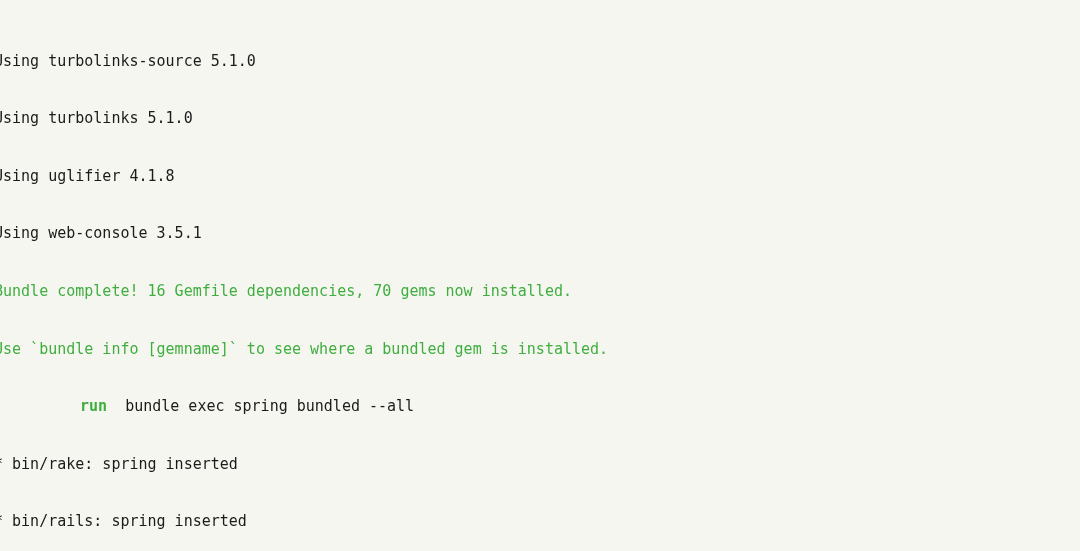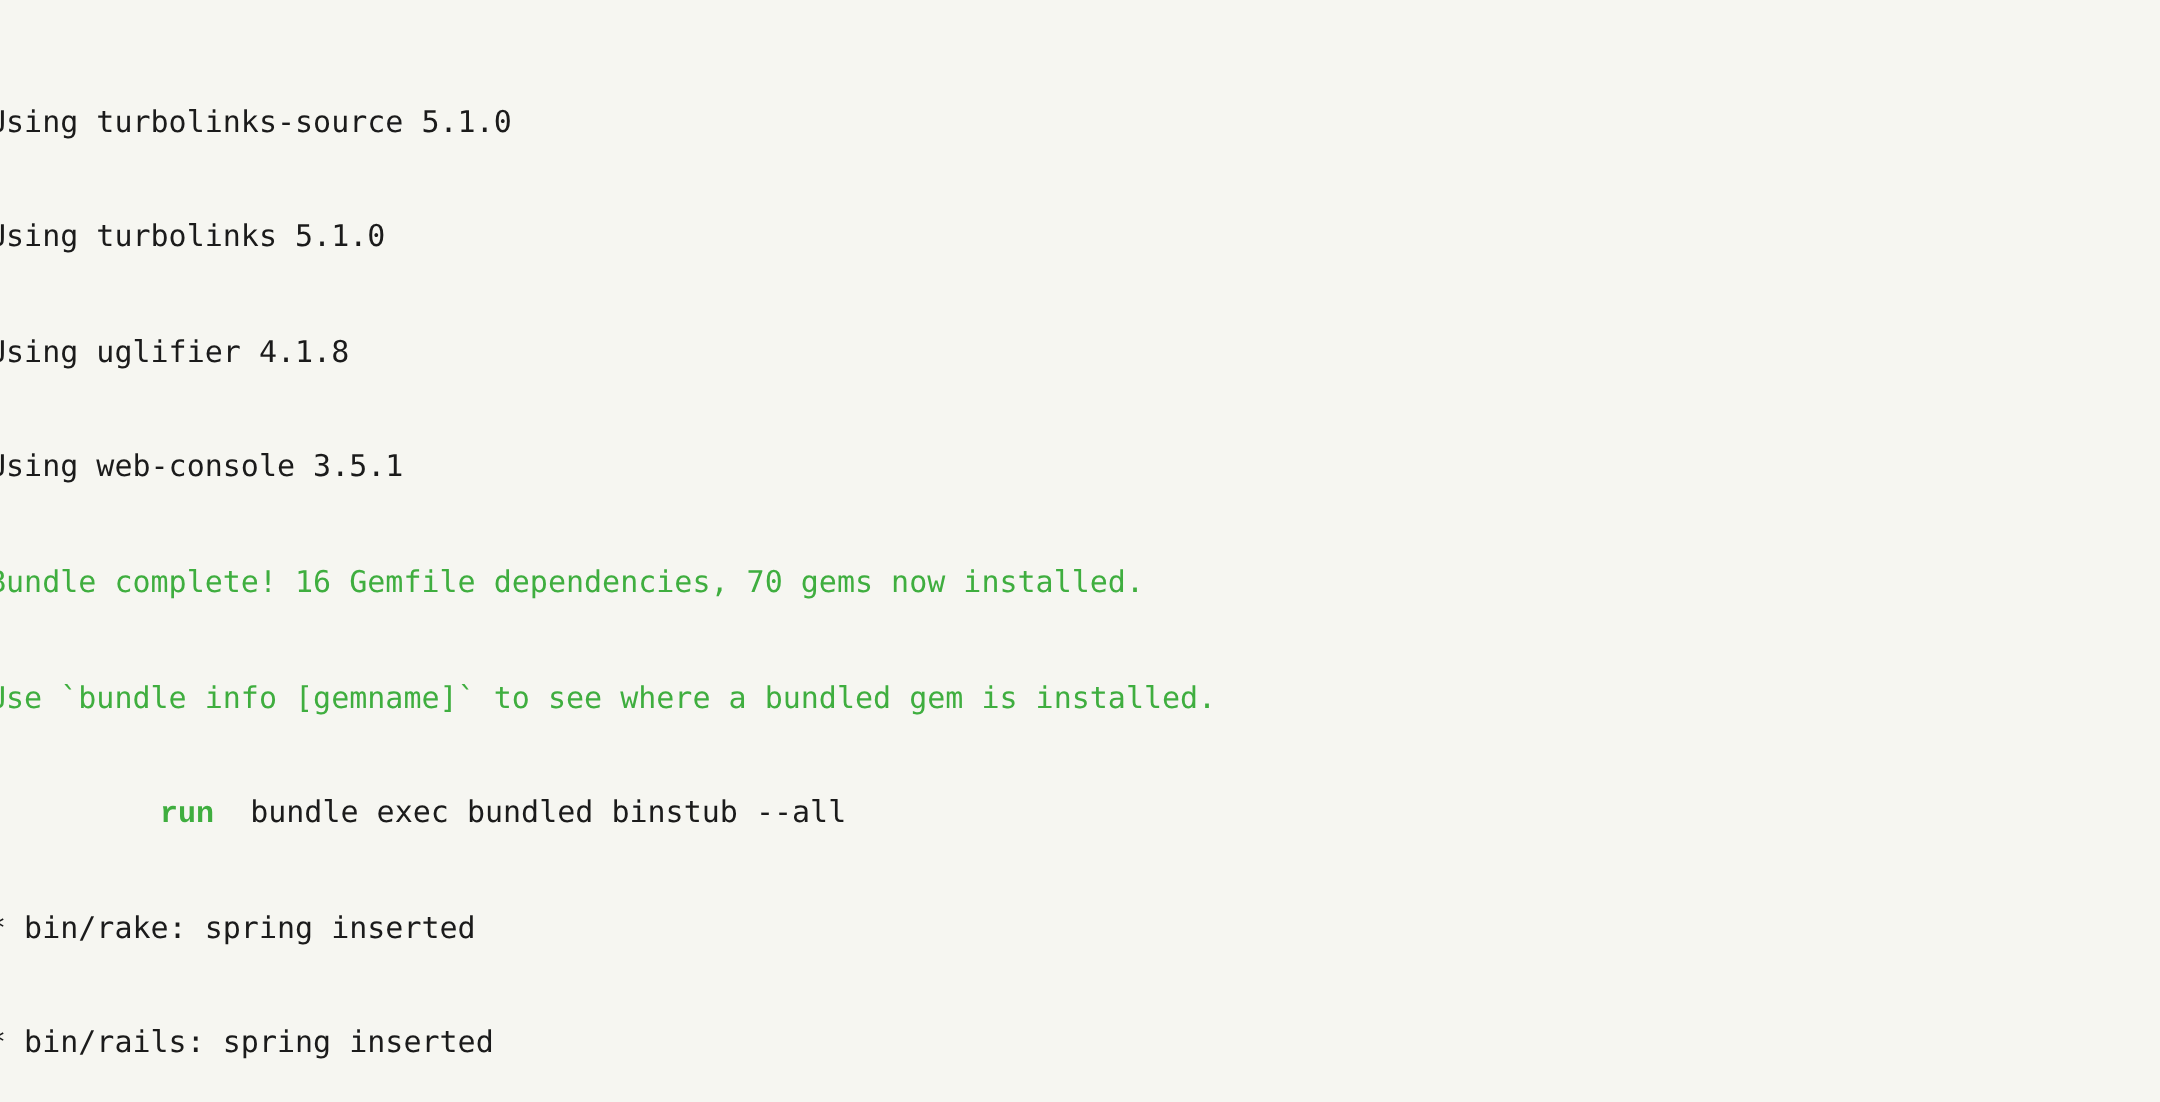--- a/index.html
+++ b/index.html
@@ -22,7 +22,7 @@
   .line{height:19.2px;white-space:pre;display:block;}
   .white{color:#1b1b1b;}
   .green{color:#3fae3f;}
-  .green-b{color:#3fae3f;font-weight:bold;font-family:Liberation Mono, monospace;}
+  .green-b{color:#3fae3f;font-weight:bold;}
 </style>
 </head>
 <body>

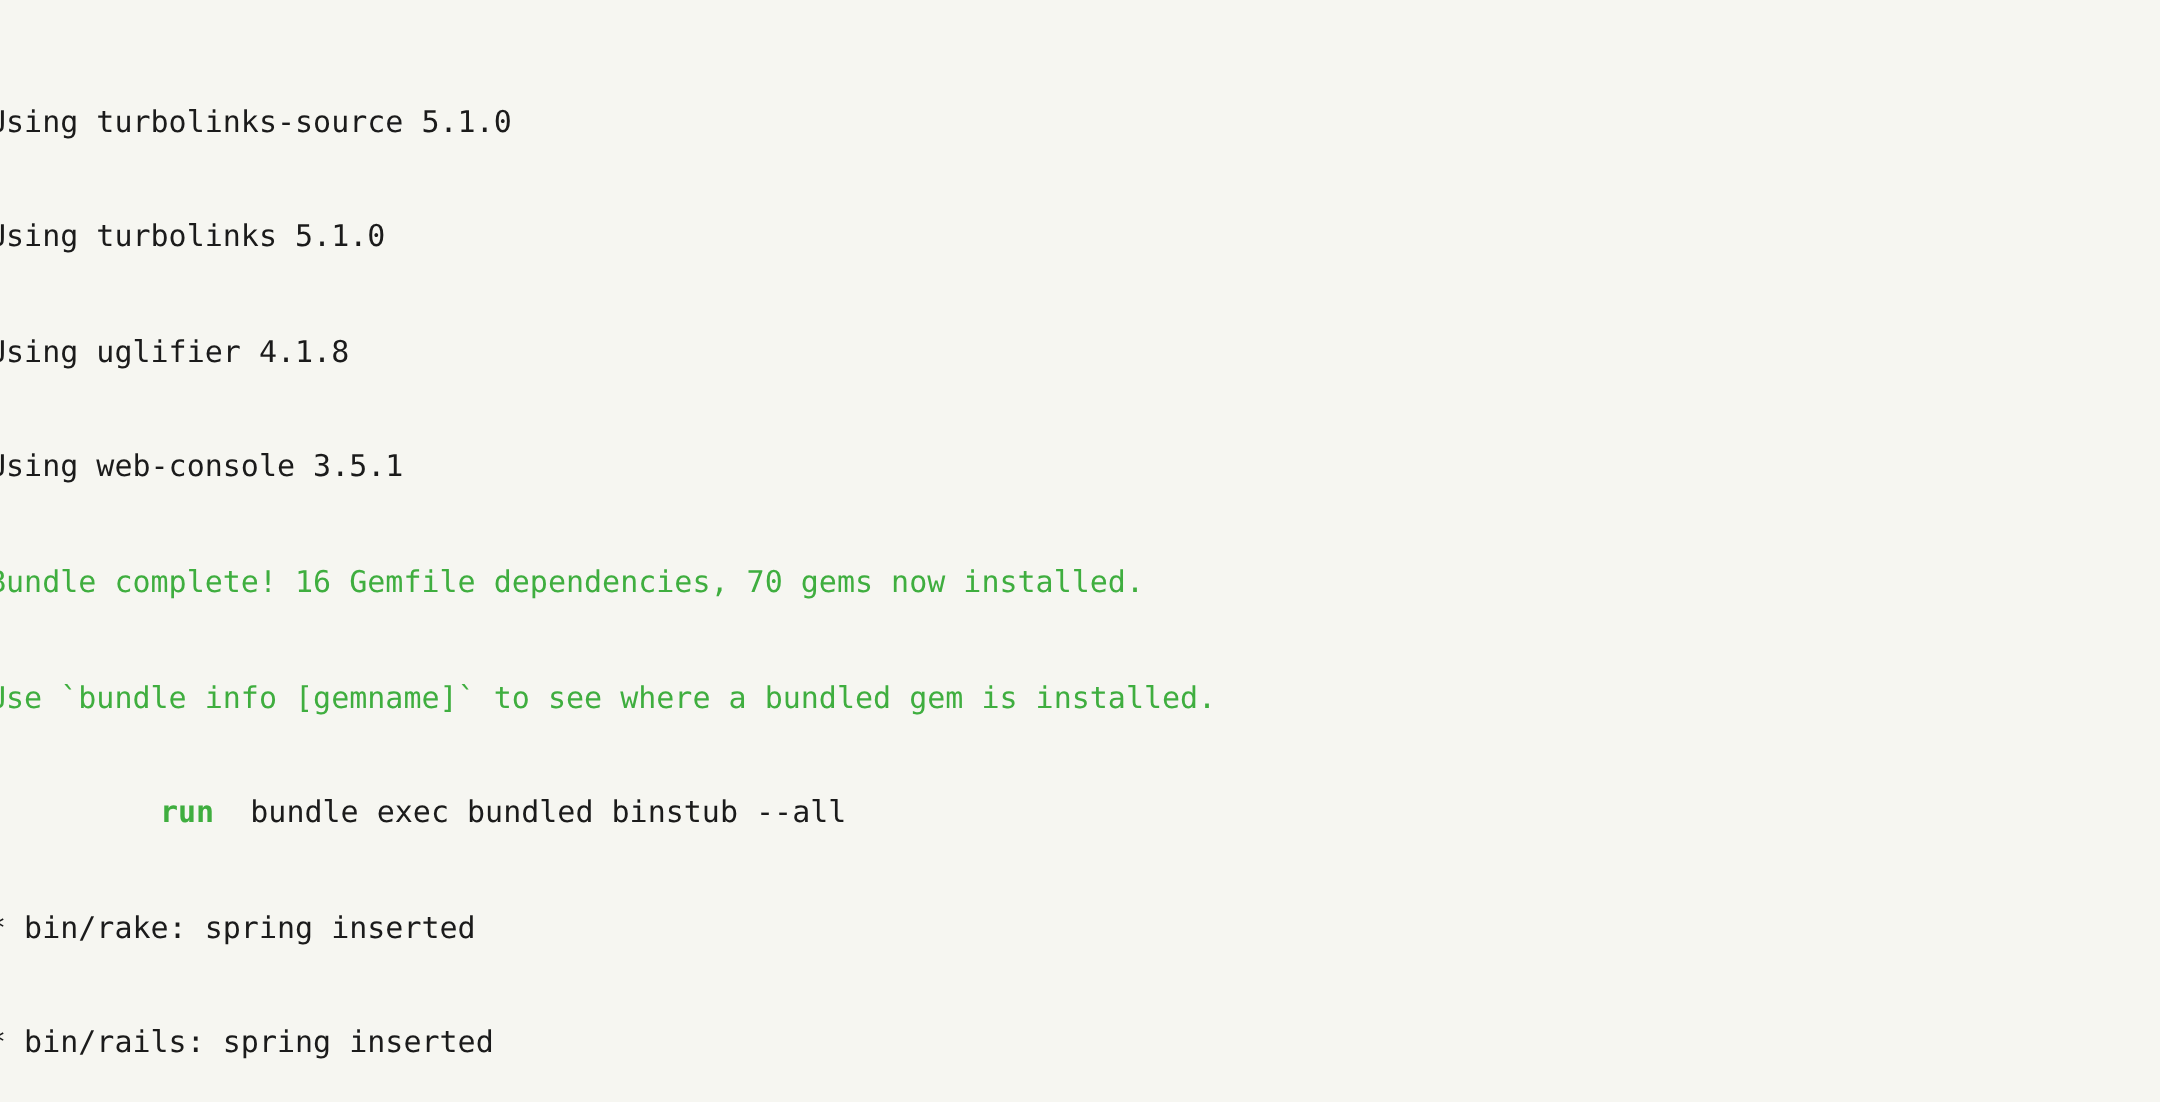--- a/index.html
+++ b/index.html
@@ -35,7 +35,7 @@
   <div class="line white">Using web-console 3.5.1</div>
   <div class="line green">Bundle complete! 16 Gemfile dependencies, 70 gems now installed.</div>
   <div class="line green">Use `bundle info [gemname]` to see where a bundled gem is installed.</div>
-  <div class="line"><span style="display:inline-block;width:86px"></span><span class="green-b">run</span><span class="white">&nbsp;&nbsp;</span><span class="white">bundle exec bundled binstub --all</span></div>
+  <div class="line"><span style="display:inline-block;width:86px"></span><span class="green-b">run</span><span class="white">&nbsp;&nbsp;</span><span class="white">bundle exec spring bundled --all</span></div>
   <div class="line white">* bin/rake: spring inserted</div>
   <div class="line white">* bin/rails: spring inserted</div>
 

